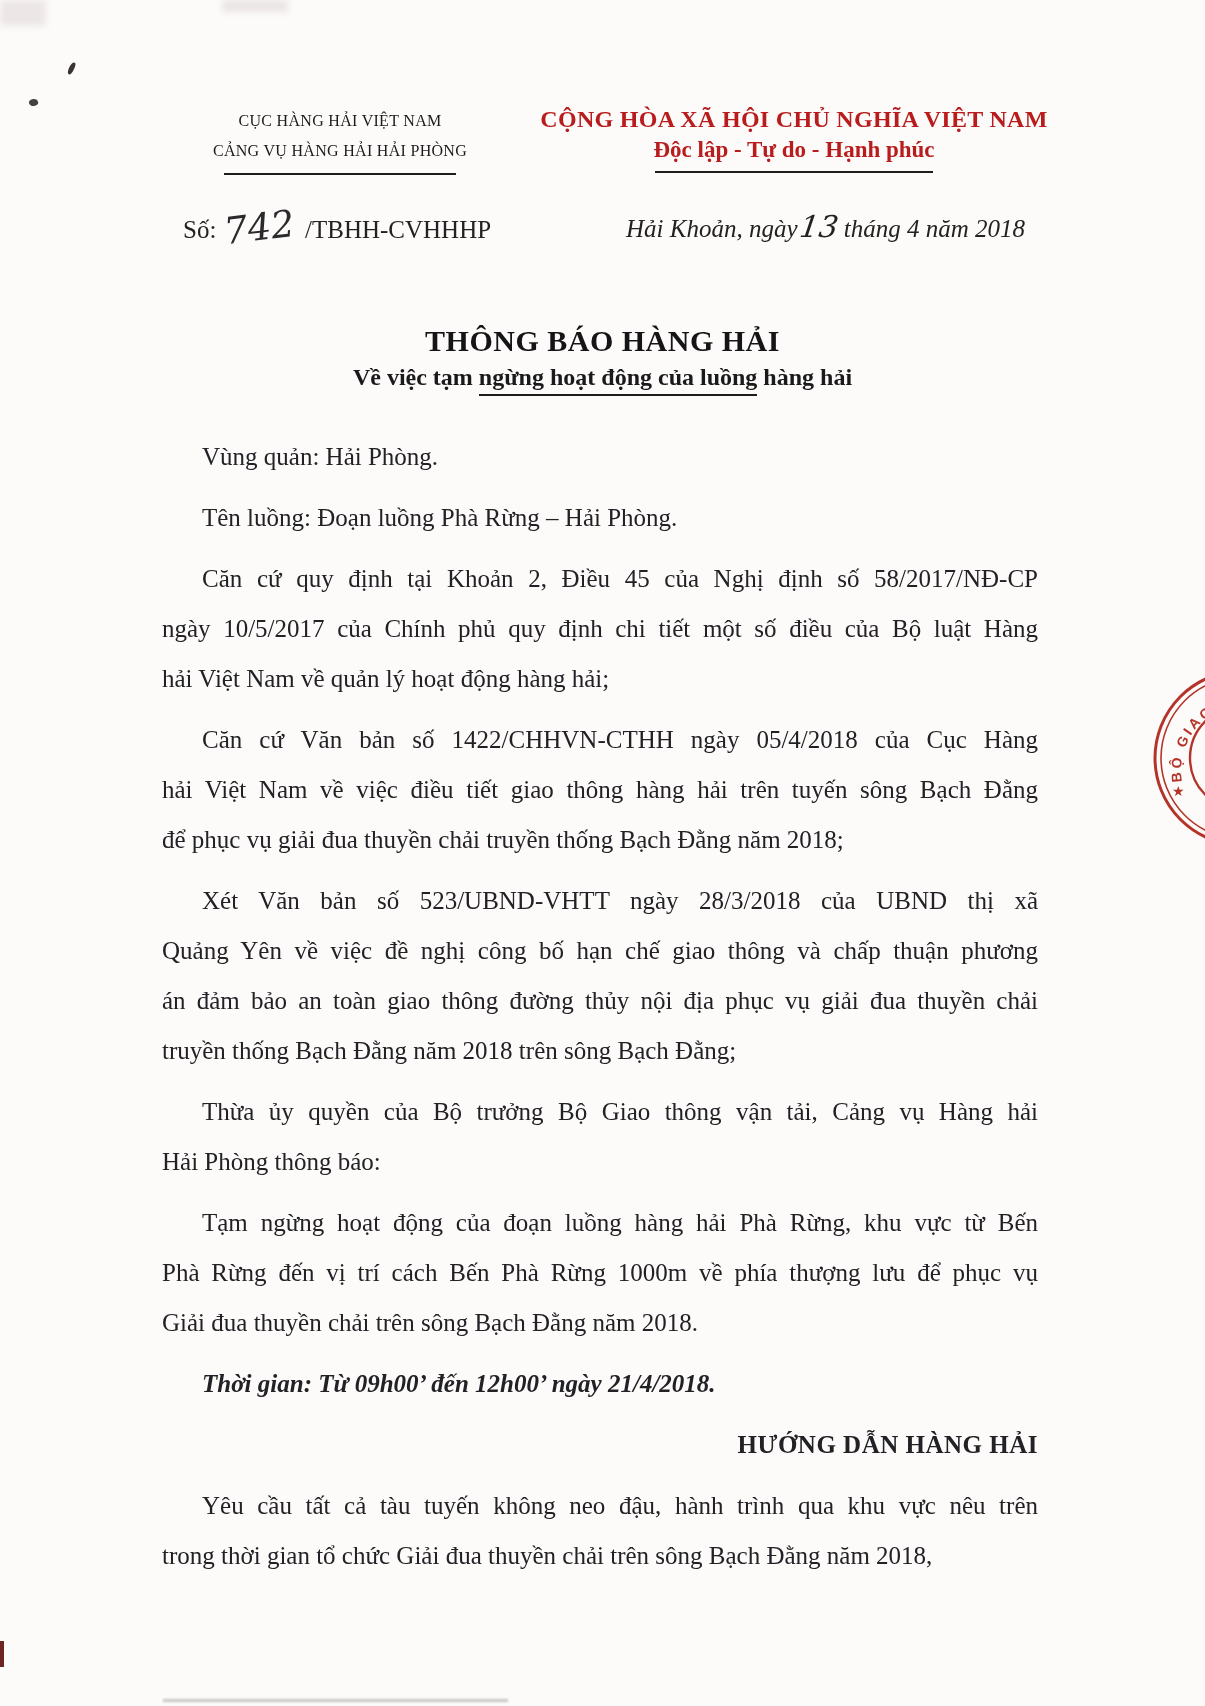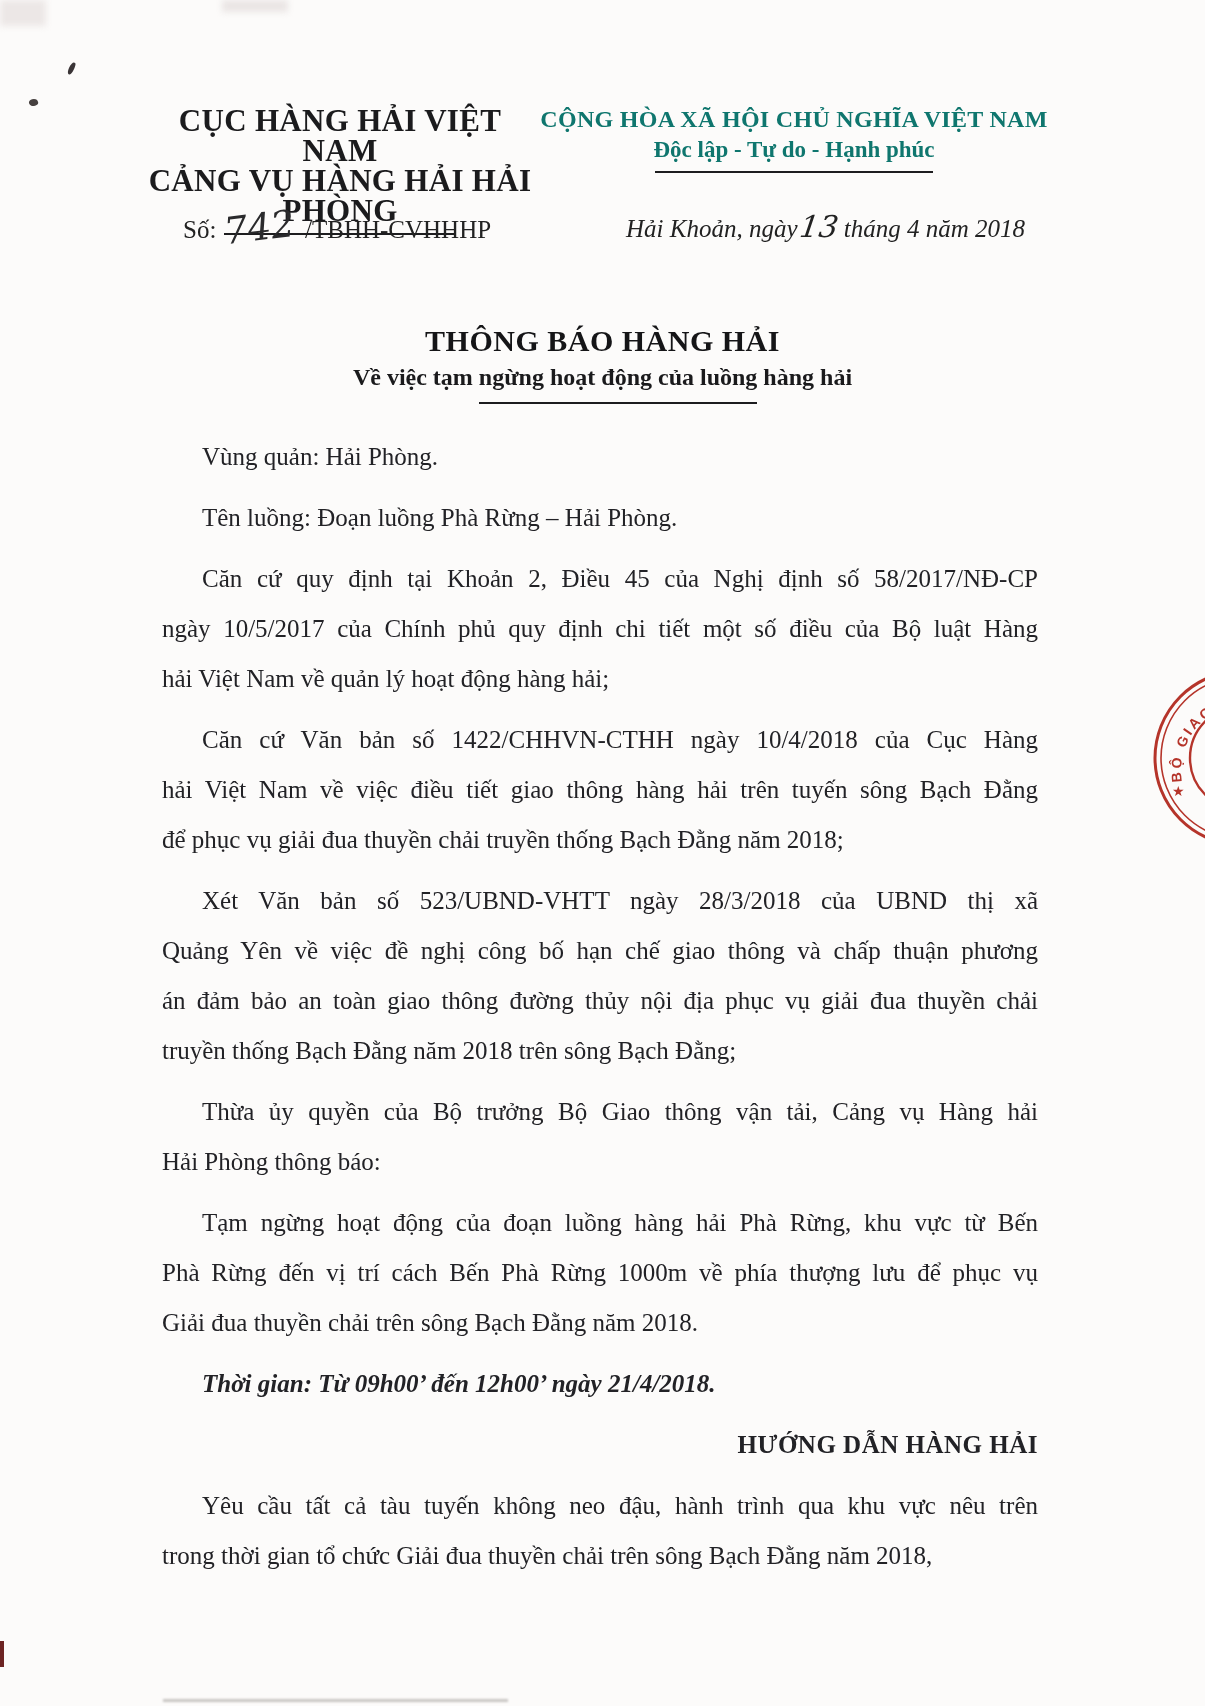--- a/index.html
+++ b/index.html
@@ -15,7 +15,7 @@
   
   .hdr-left{
     position:absolute;left:138px;top:106px;width:404px;
-    text-align:center;font-weight:bold;font-size:31px;line-height:30px;
+    text-align:center;font-weight:normal;font-size:16px;line-height:30px;
     letter-spacing:.3px;color:#1b1b1d;
   }
   .hdr-left .rule{width:232px;border-top:2px solid #1d1d1f;margin:7px auto 0;}

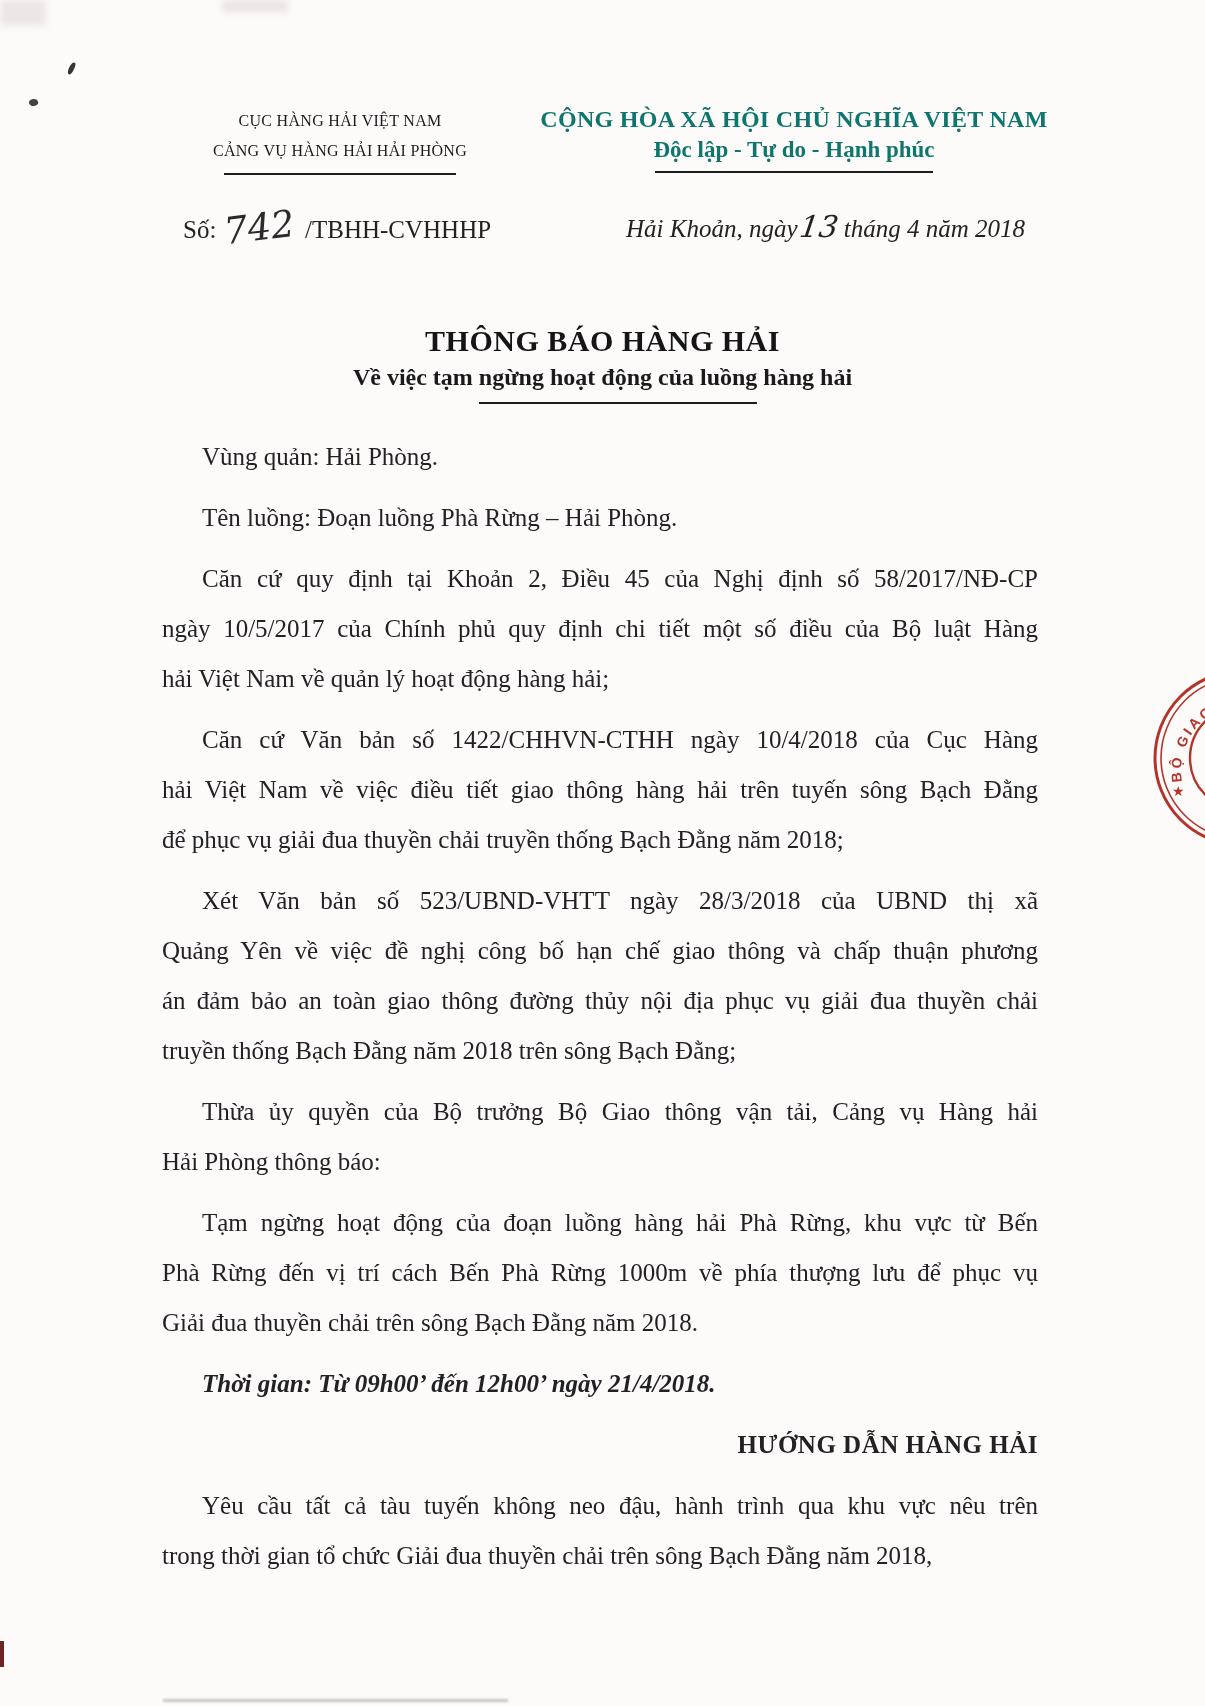--- a/index.html
+++ b/index.html
@@ -21,7 +21,7 @@
   .hdr-left .rule{width:232px;border-top:2px solid #1d1d1f;margin:7px auto 0;}
   .hdr-right{
     position:absolute;left:538px;top:103px;width:512px;
-    text-align:center;font-weight:bold;color:#0f766e;
+    text-align:center;font-weight:bold;color:#b91c1c;
   }
   .hdr-right .l1{font-size:24px;line-height:32px;letter-spacing:.3px;}
   .hdr-right .l2{font-size:23px;line-height:30px;}

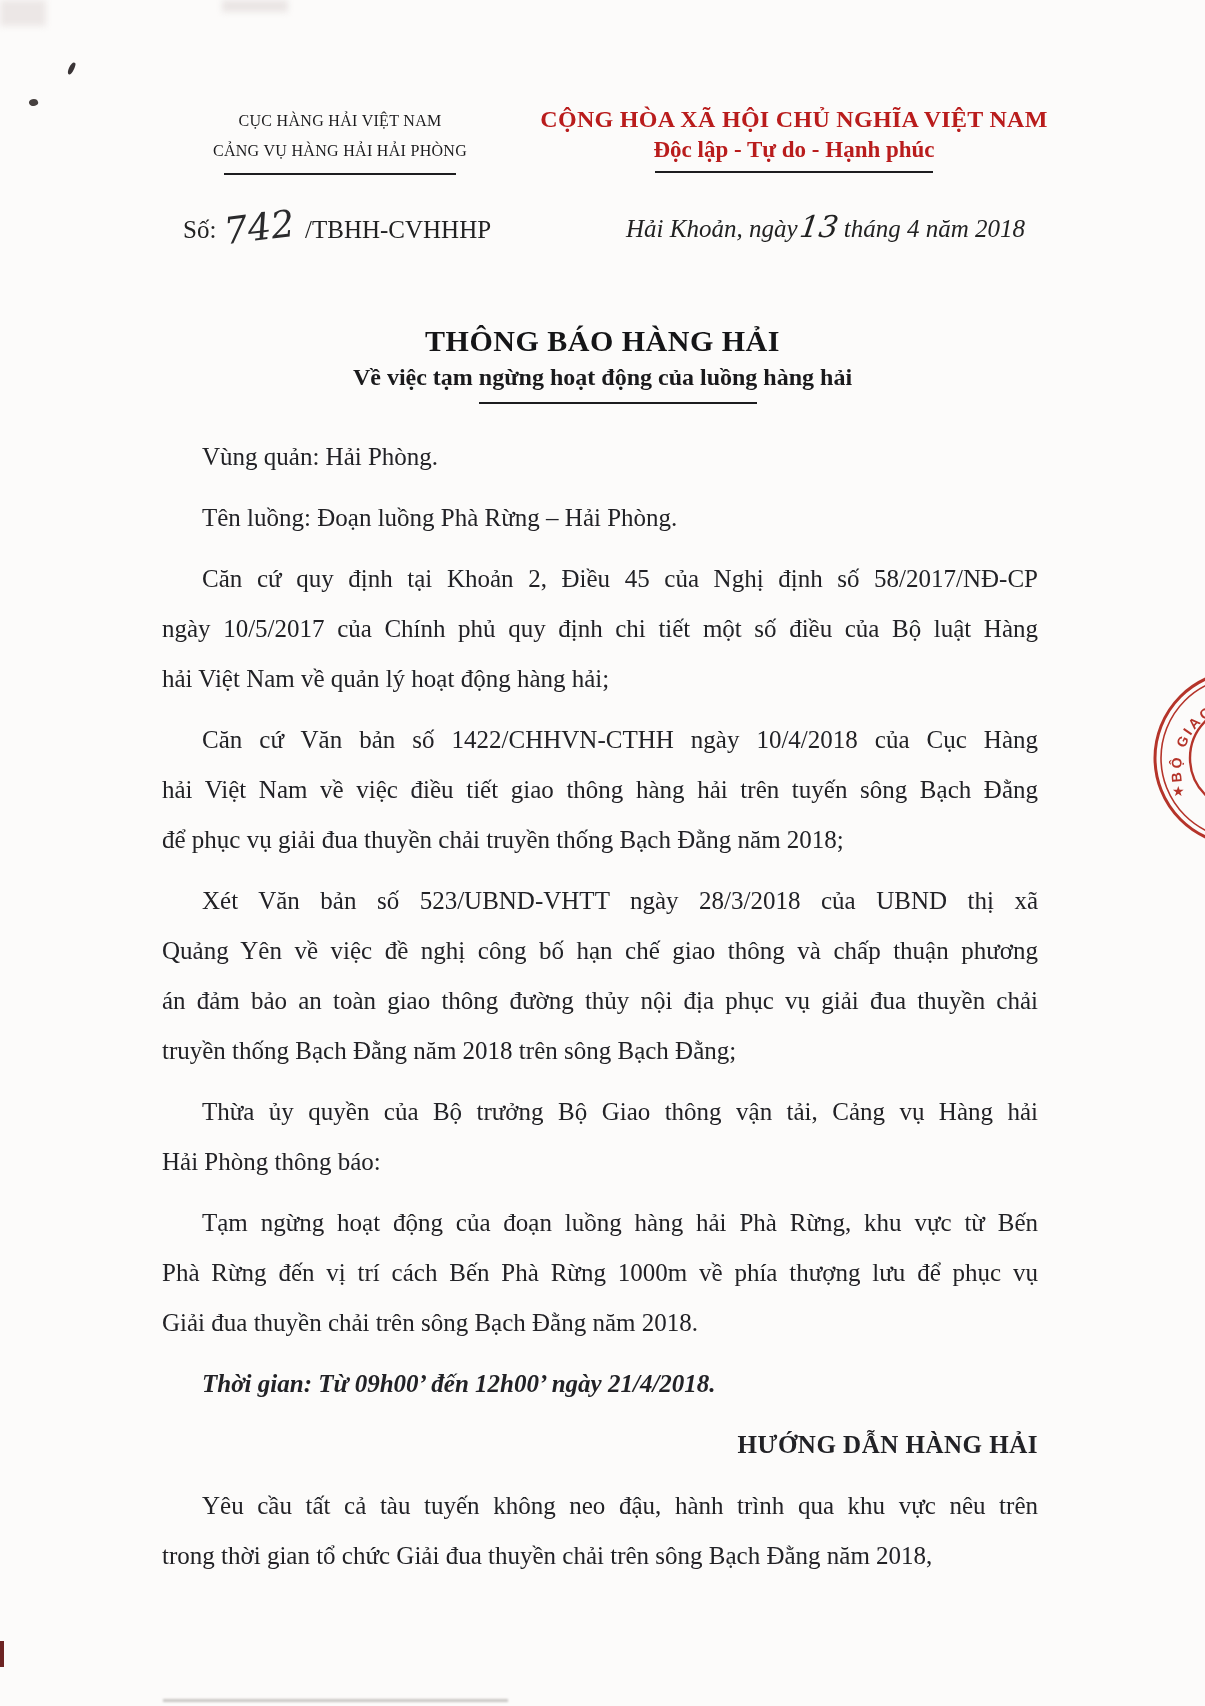--- a/index.html
+++ b/index.html
@@ -47,7 +47,7 @@
   .title-wrap{position:absolute;left:0;top:324px;width:1205px;text-align:center;}
   .doc-title{font-size:30px;font-weight:bold;letter-spacing:.5px;color:#151517;}
   .doc-subtitle{margin-top:6px;font-size:24px;font-weight:bold;color:#1a1a1c;}
-  .doc-subtitle .u{border-bottom:2px solid #1c1c1e;padding-bottom:12px;}
+  .doc-subtitle .u{border-bottom:2px solid #1c1c1e;padding-bottom:4px;}
   
   .body{
     position:absolute;left:162px;top:432px;width:876px;

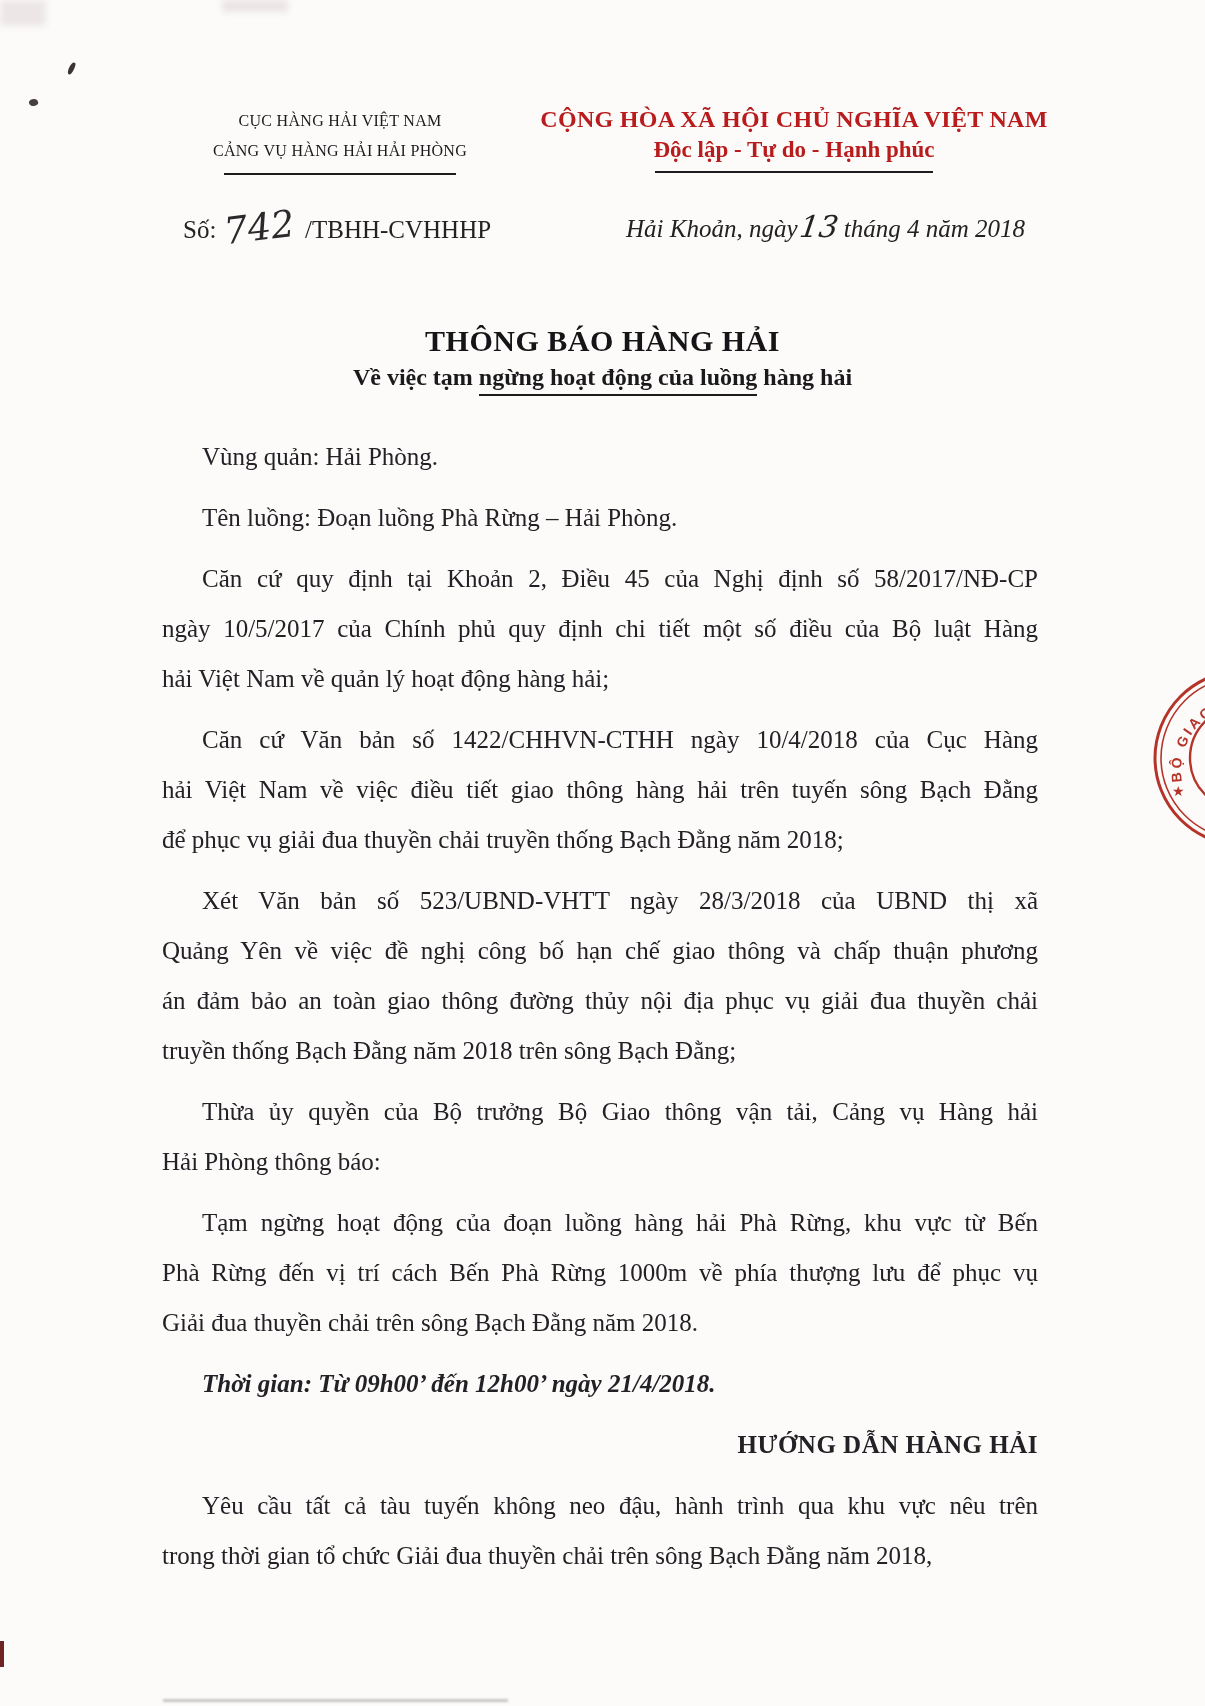--- a/index.html
+++ b/index.html
@@ -120,7 +120,7 @@
     </div>
 
     <div class="par">
-      <div class="line first">Căn cứ Văn bản số 1422/CHHVN-CTHH ngày 10/4/2018 của Cục Hàng</div>
+      <div class="line first">Căn cứ Văn bản số 1422/CHHVN-CTHH ngày 05/4/2018 của Cục Hàng</div>
       <div class="line">hải Việt Nam về việc điều tiết giao thông hàng hải trên tuyến sông Bạch Đằng</div>
       <div class="line last">để phục vụ giải đua thuyền chải truyền thống Bạch Đằng năm 2018;</div>
     </div>

